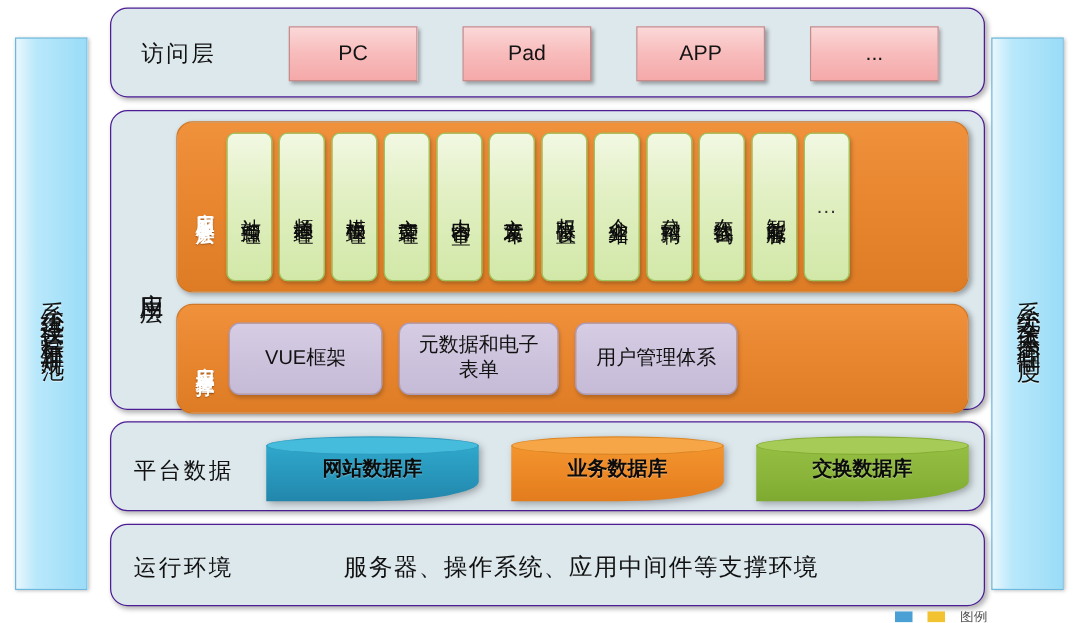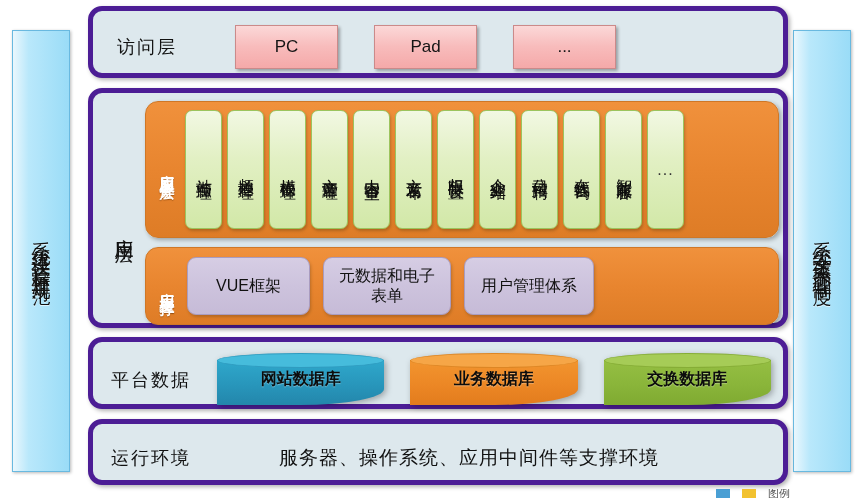--- a/index.html
+++ b/index.html
@@ -33,7 +33,7 @@
   .panel{
     position:absolute;
     background:#dde8ed;
-    border:5px solid #4c1d95;
+    border:1px solid #4c1d95;
     border-radius:14px;
     box-shadow:2px 2px 4px rgba(0,0,0,.30);
     box-sizing:border-box;

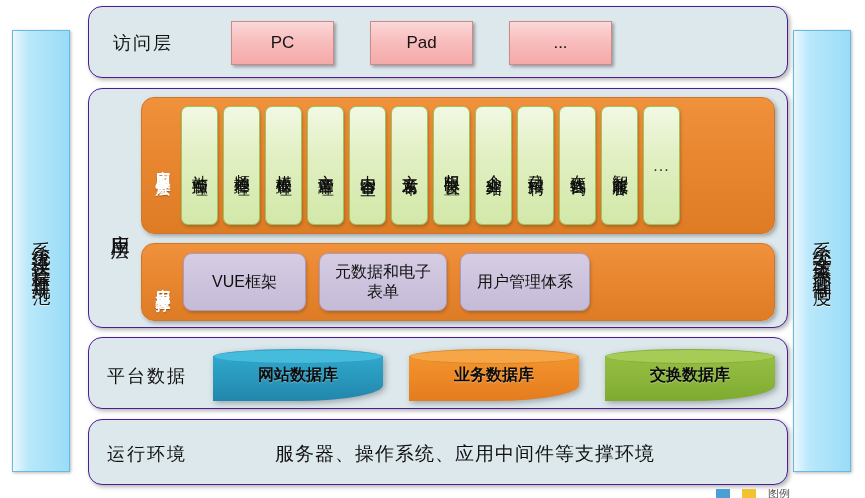--- a/index.html
+++ b/index.html
@@ -202,6 +202,7 @@
     <div class="access-row">
       <div class="pink-box">PC</div>
       <div class="pink-box">Pad</div>
+      <div class="pink-box">APP</div>
       <div class="pink-box">...</div>
     </div>
   </div>

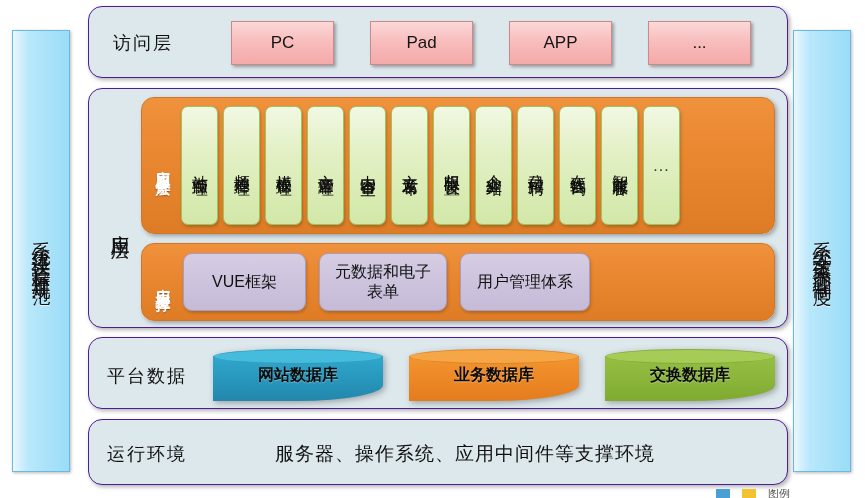--- a/index.html
+++ b/index.html
@@ -79,7 +79,7 @@
     box-sizing:border-box;
   }
   #service-band{left:52px;top:8px;width:634px;height:137px;padding:0 8px;}
-  #support-band{left:52px;top:154px;width:634px;height:78px;padding:17px 8px;}
+  #support-band{left:52px;top:154px;width:634px;height:88px;padding:17px 8px;}
 
   .band-title{
     writing-mode:vertical-rl;text-orientation:upright;

